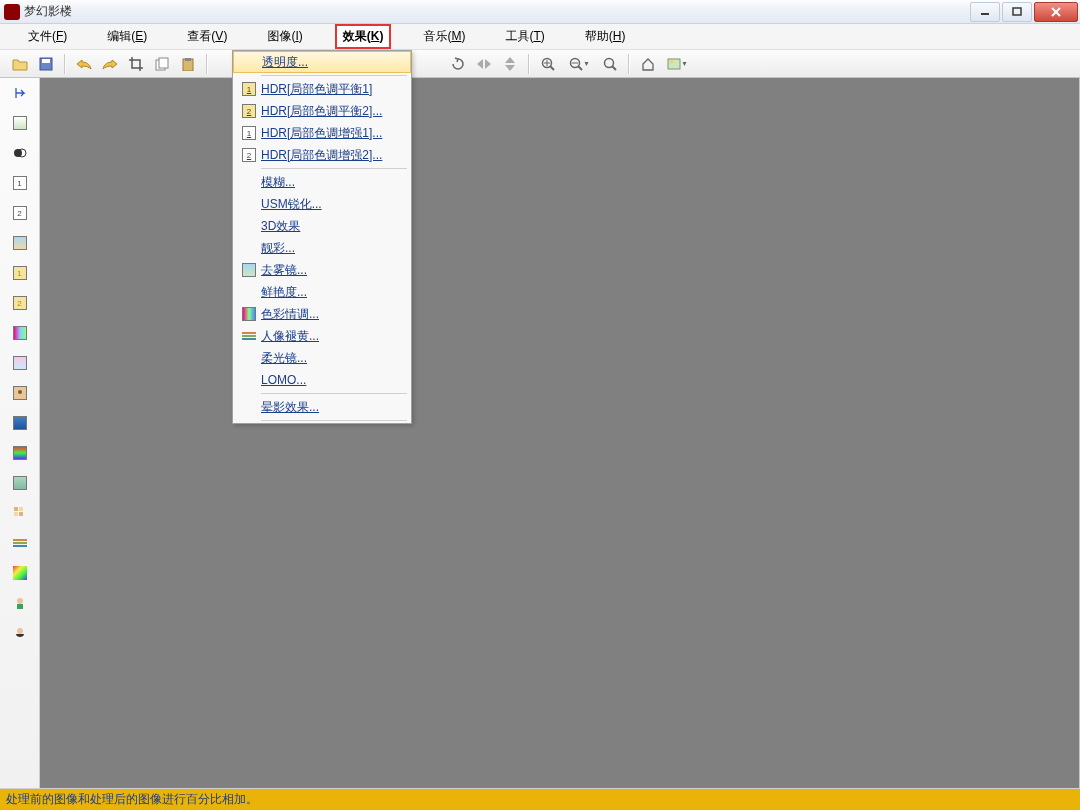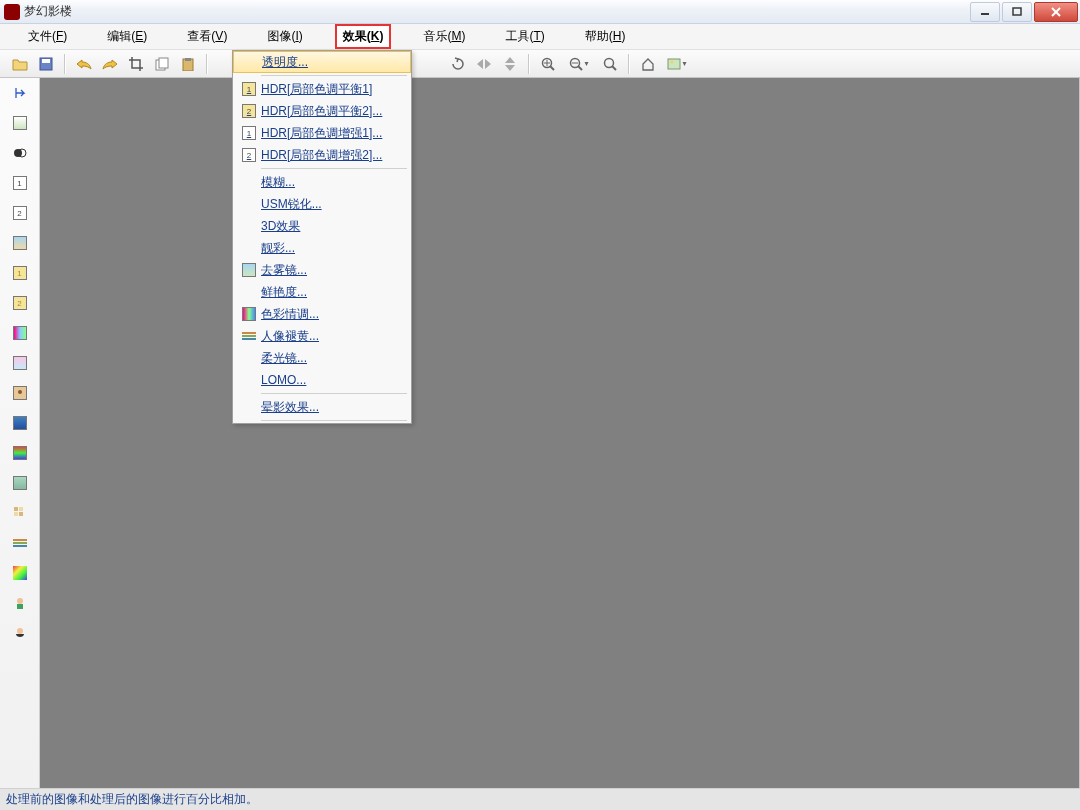--- a/index.html
+++ b/index.html
@@ -32,7 +32,7 @@
 .canvas { flex: 1; background: #808080; position: relative; border-right: 1px solid #c4c4c4; }
 
 
-.statusbar { height: 22px; background: #e5e5e5; border-top: 1px solid #d0d0d0; display: flex; align-items: center; padding-left: 6px; color: #1a3f8b; font-size: 12px; }
+.statusbar { height: 22px; background: #eab308; border-top: 1px solid #d0d0d0; display: flex; align-items: center; padding-left: 6px; color: #1a3f8b; font-size: 12px; }
 
 
 .dropdown {

